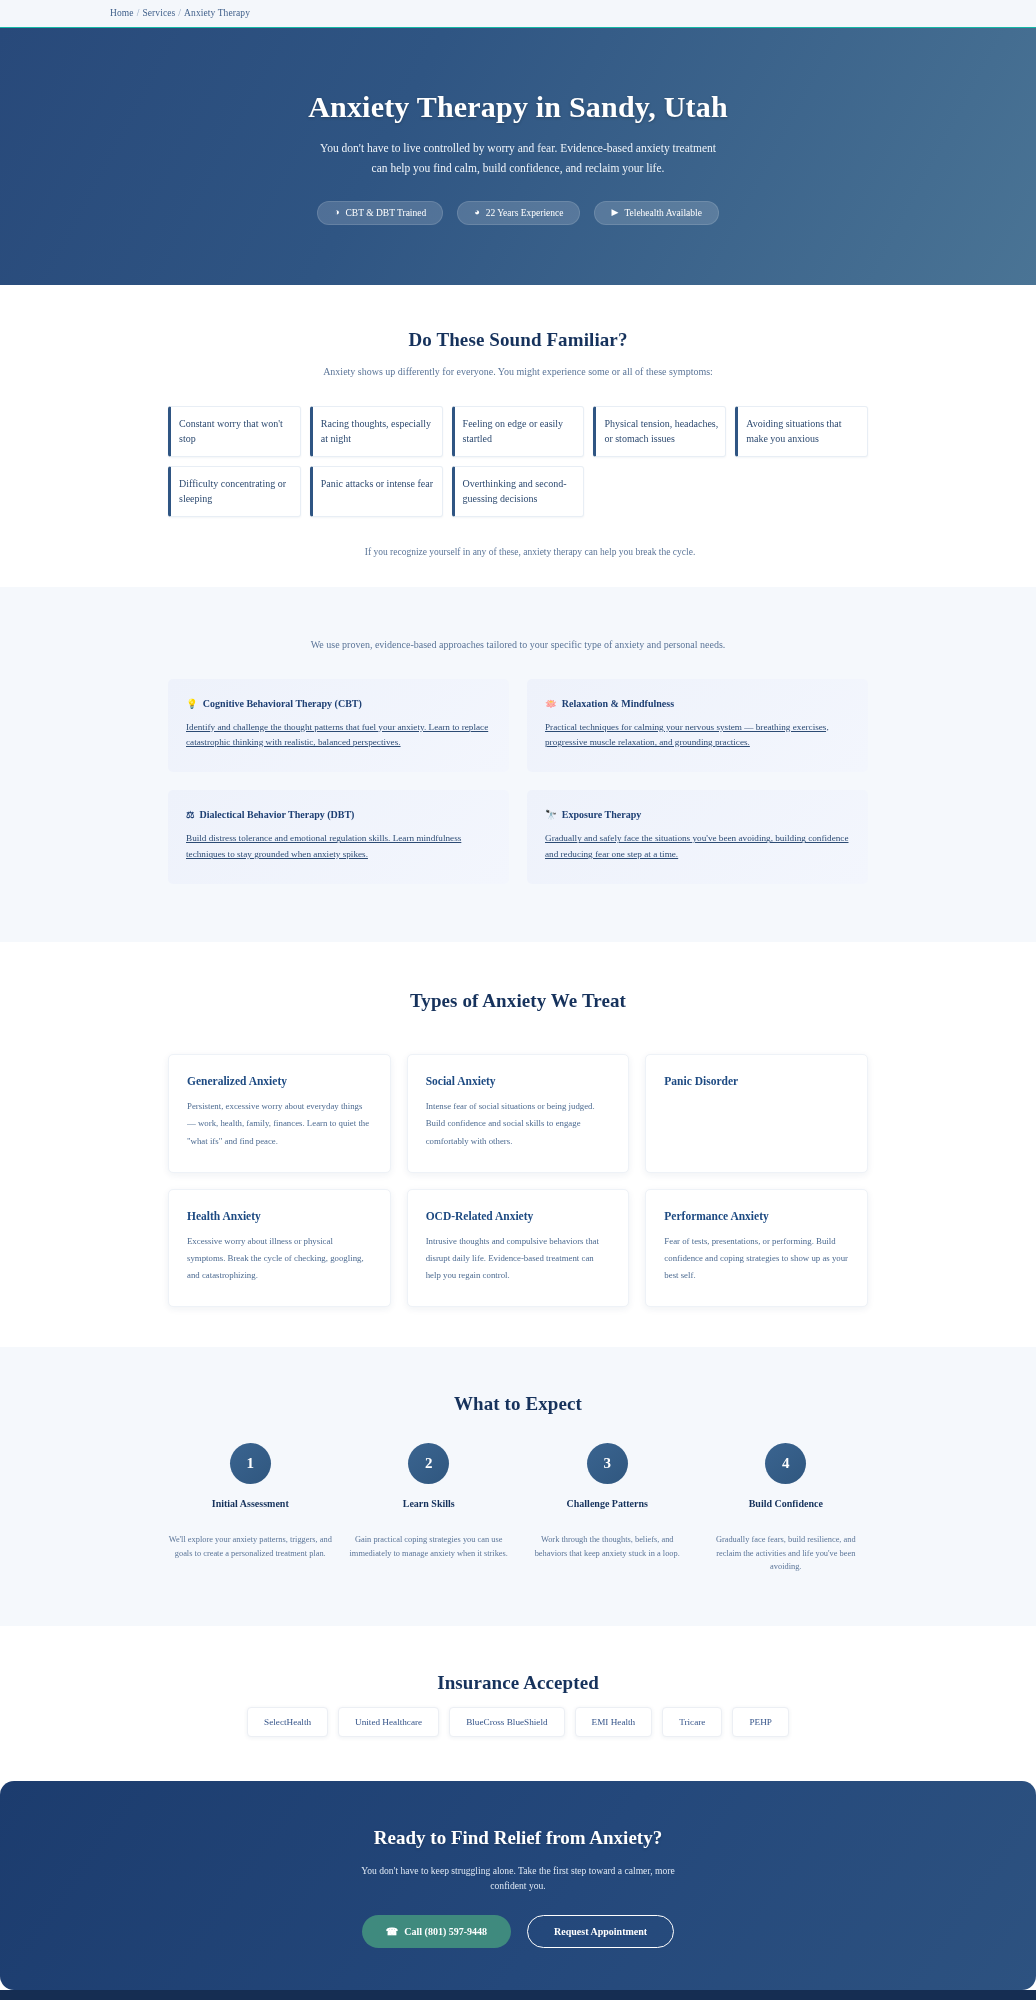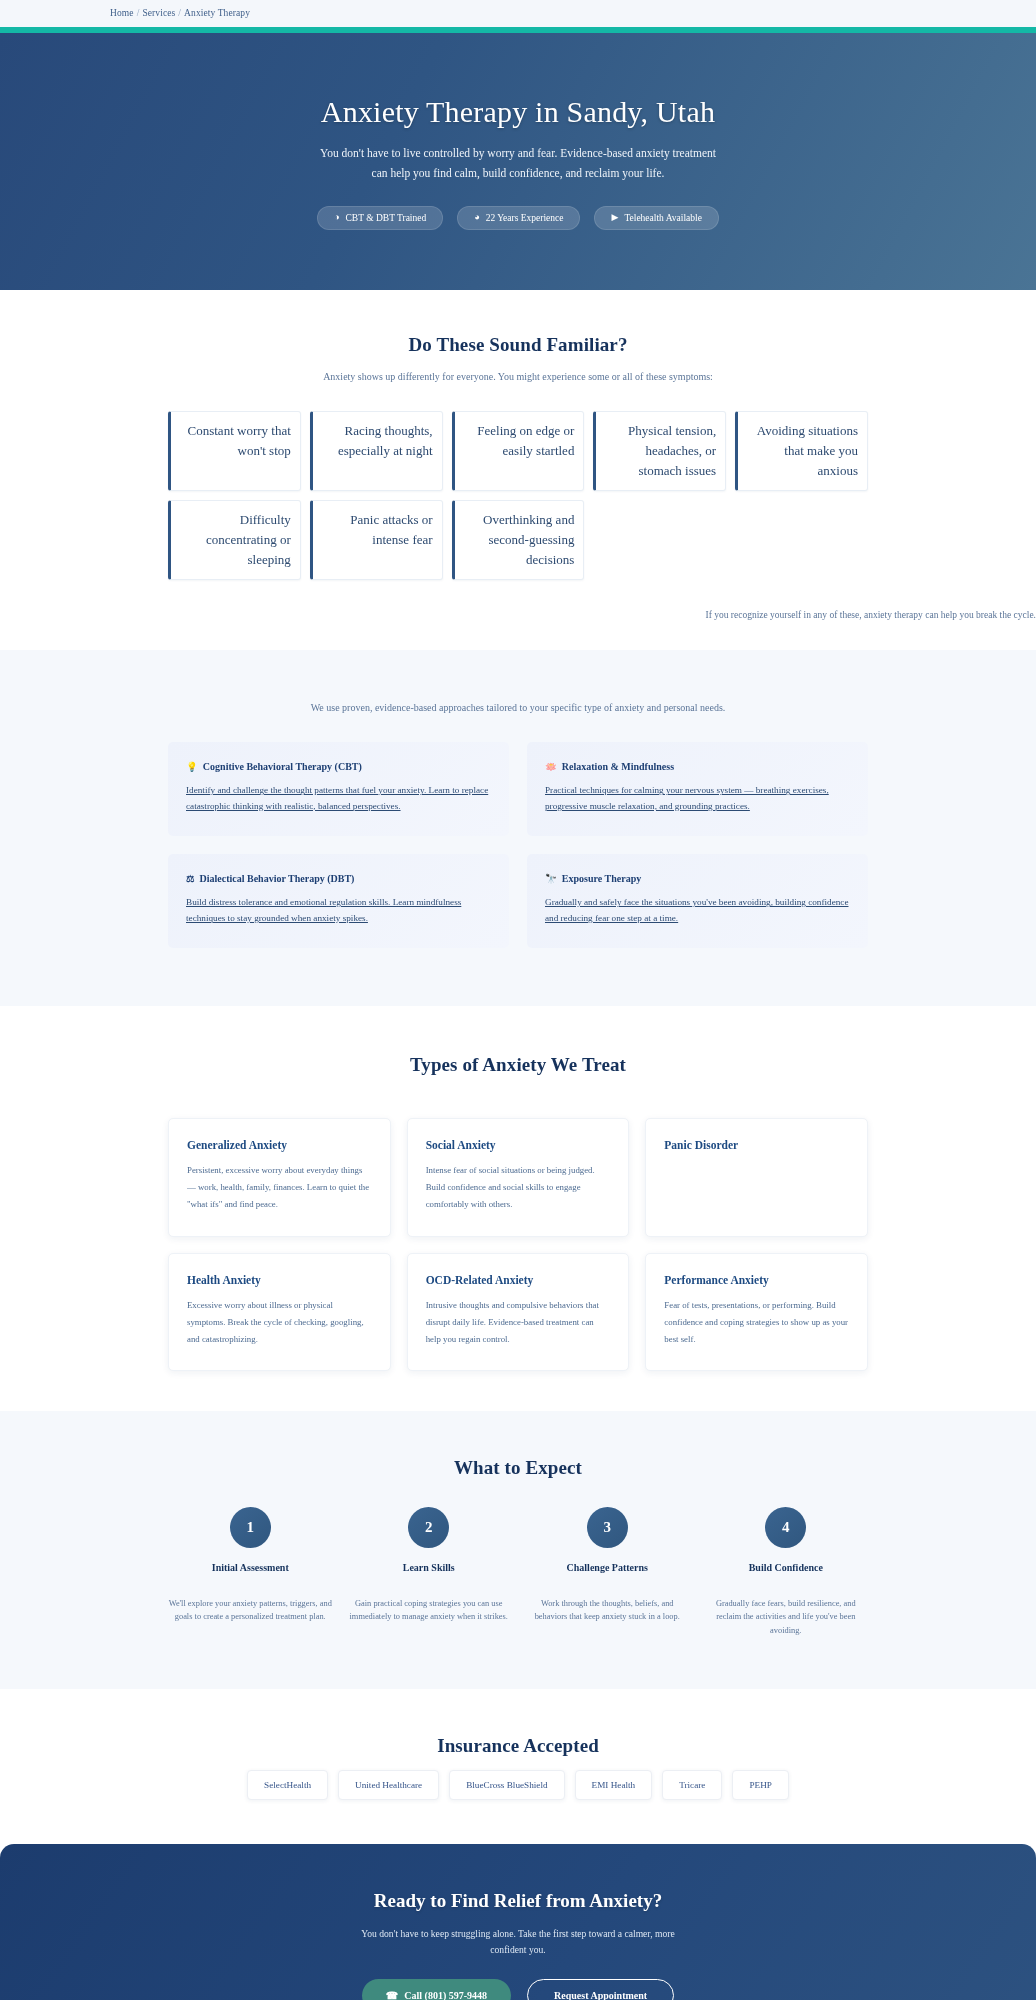--- a/index.html
+++ b/index.html
@@ -14,7 +14,7 @@
   
   .breadcrumb-bar {
     background: #f4f7fb;
-    border-bottom: 6px solid #14b8a6;
+    border-bottom: 1px solid #14b8a6;
     padding: 8px 0 9px 0;
   }
   .breadcrumb {

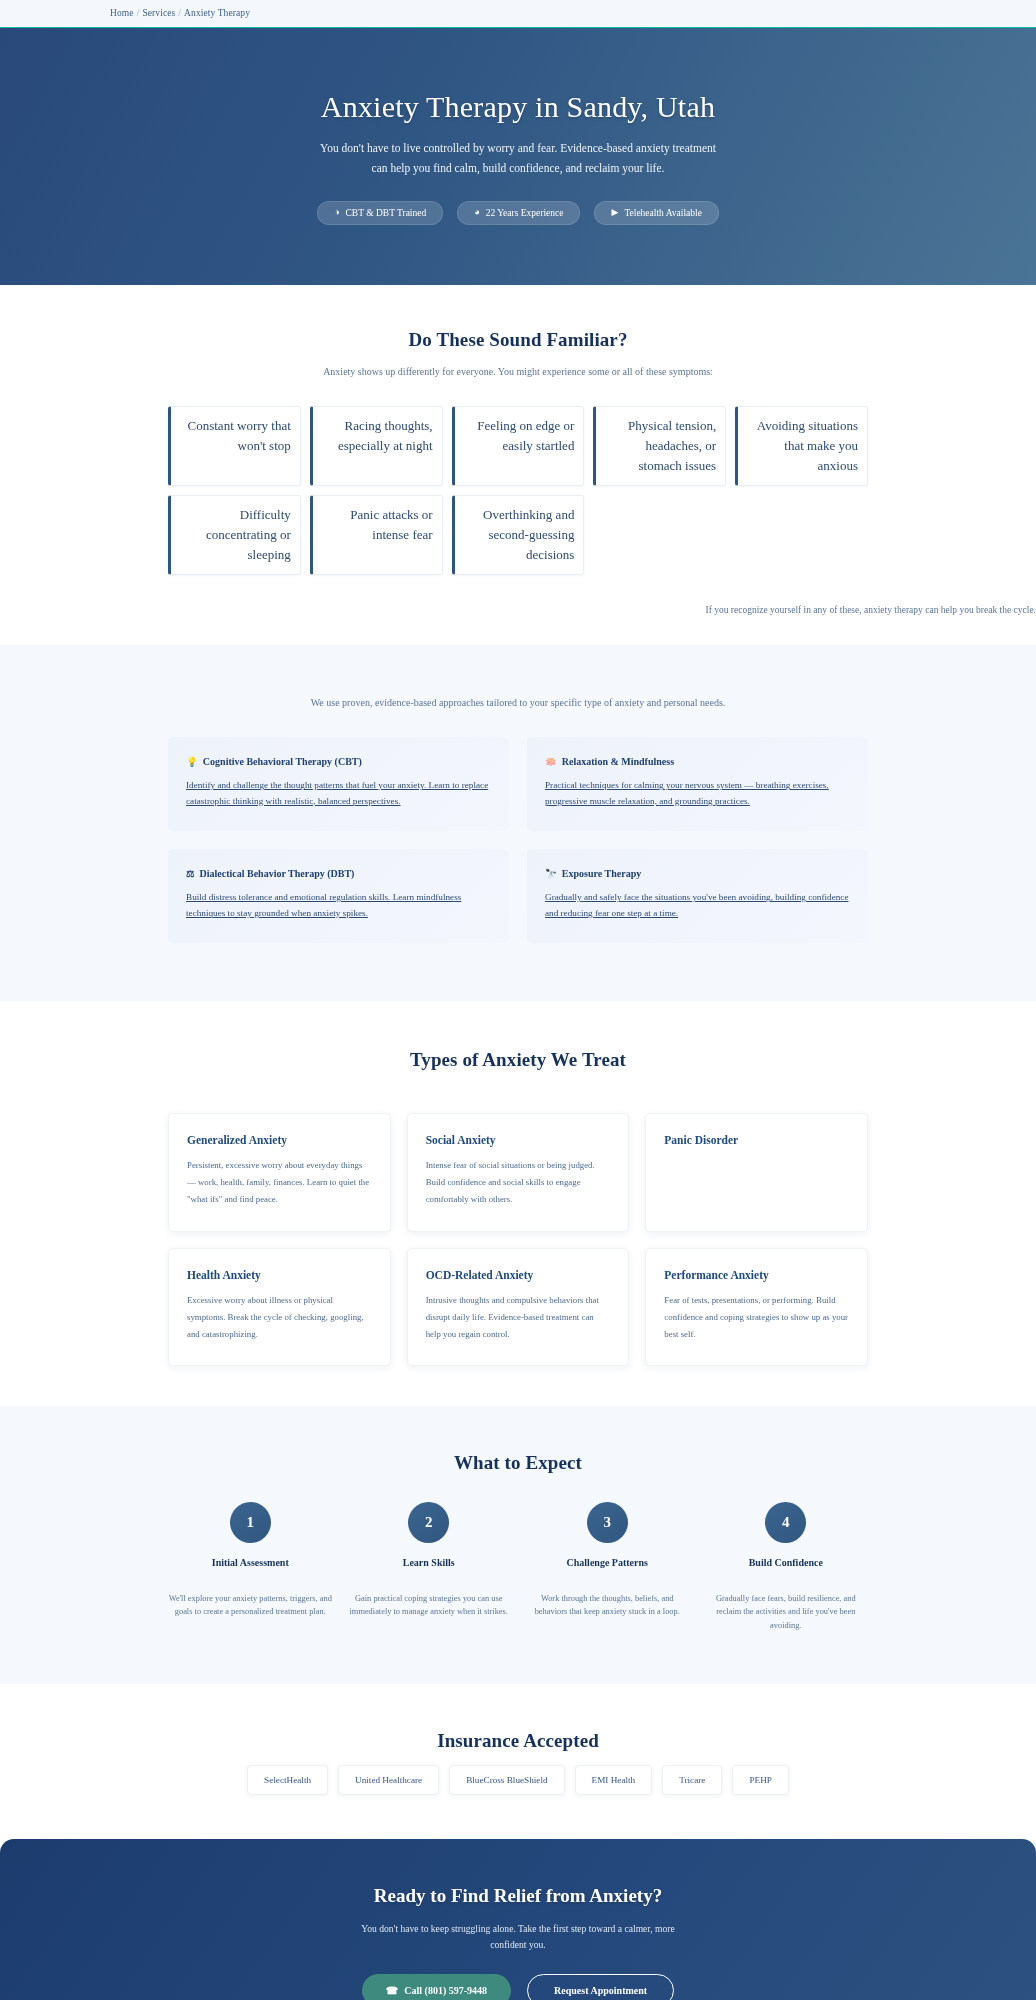--- a/index.html
+++ b/index.html
@@ -35,7 +35,7 @@
   }
   .hero h1 {
     font-size: 30px;
-    font-weight: 400;
+    font-weight: 700;
     letter-spacing: .2px;
     margin-bottom: 15px;
     text-shadow: 0 1px 3px rgba(0,0,0,.25);

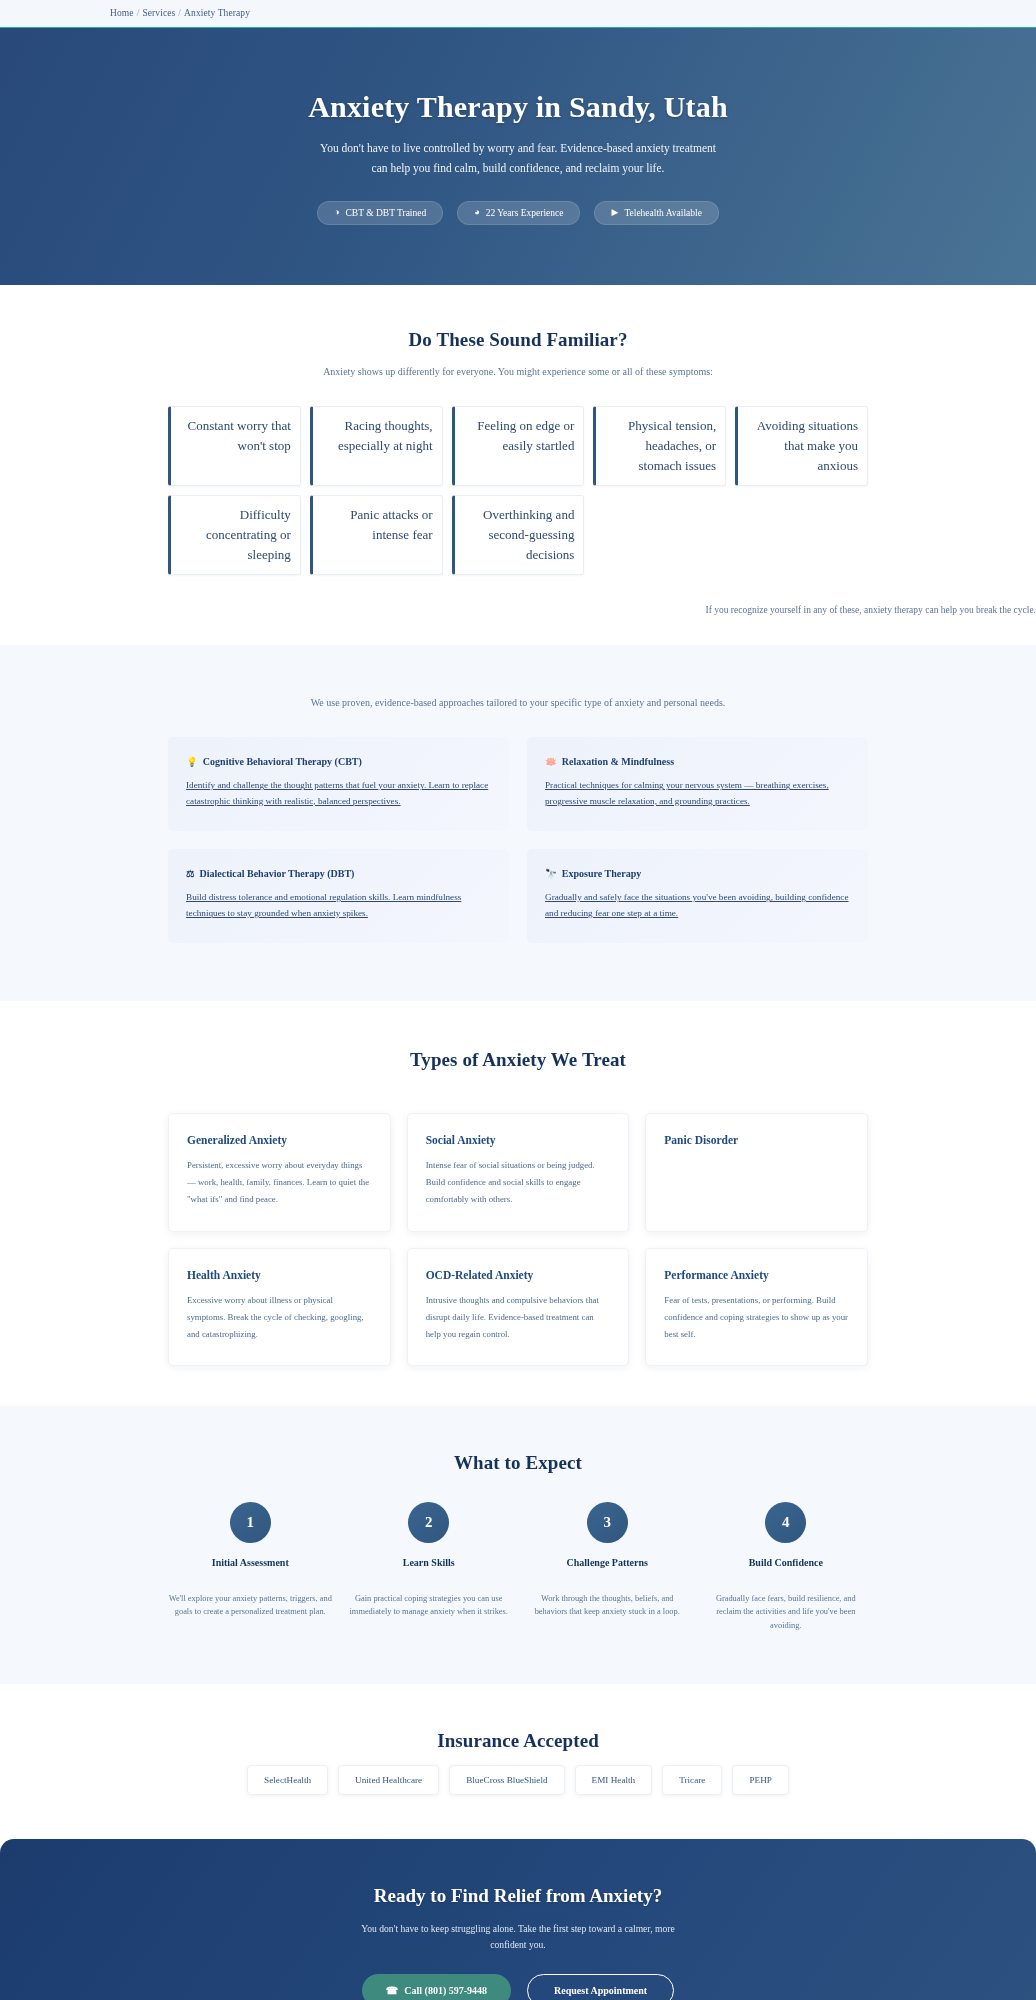--- a/index.html
+++ b/index.html
@@ -93,13 +93,12 @@
     border: 1px solid #e8eef5;
     border-left: 3px solid #2f5583;
     border-radius: 3px;
-    padding: 9px 9px 9px 8px;
-    font-size: 13px;
+    padding: 9px 2px 9px 8px;
+    font-size: 10px;
     line-height: 1.55;
     color: #2d4a70;
     min-height: 39px;
     box-shadow: 0 1px 2px rgba(20,50,92,.05);
-    text-align: right;
   }
   .symptom-note {
     text-align: right;

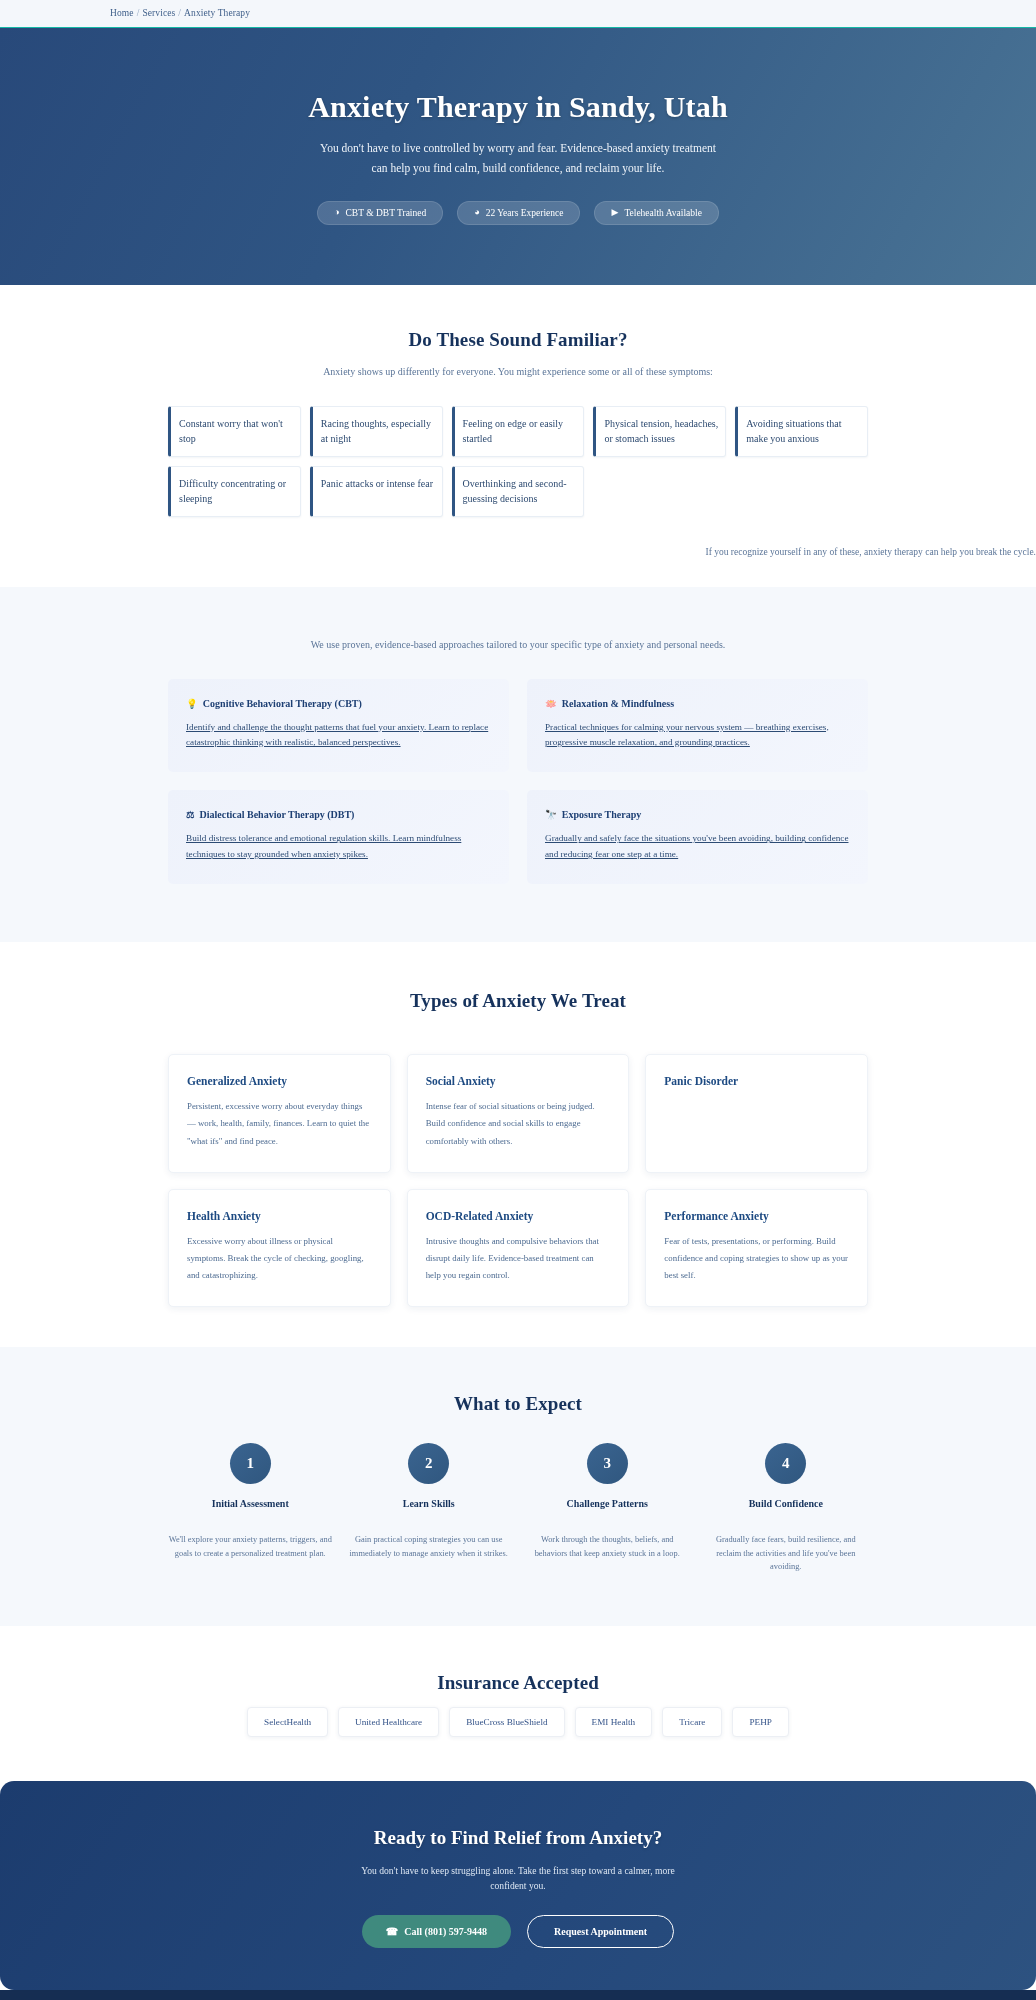--- a/index.html
+++ b/index.html
@@ -101,7 +101,7 @@
     box-shadow: 0 1px 2px rgba(20,50,92,.05);
   }
   .symptom-note {
-    text-align: right;
+    text-align: center;
     font-size: 9.5px;
     color: #5b7598;
     margin-top: 30px;

